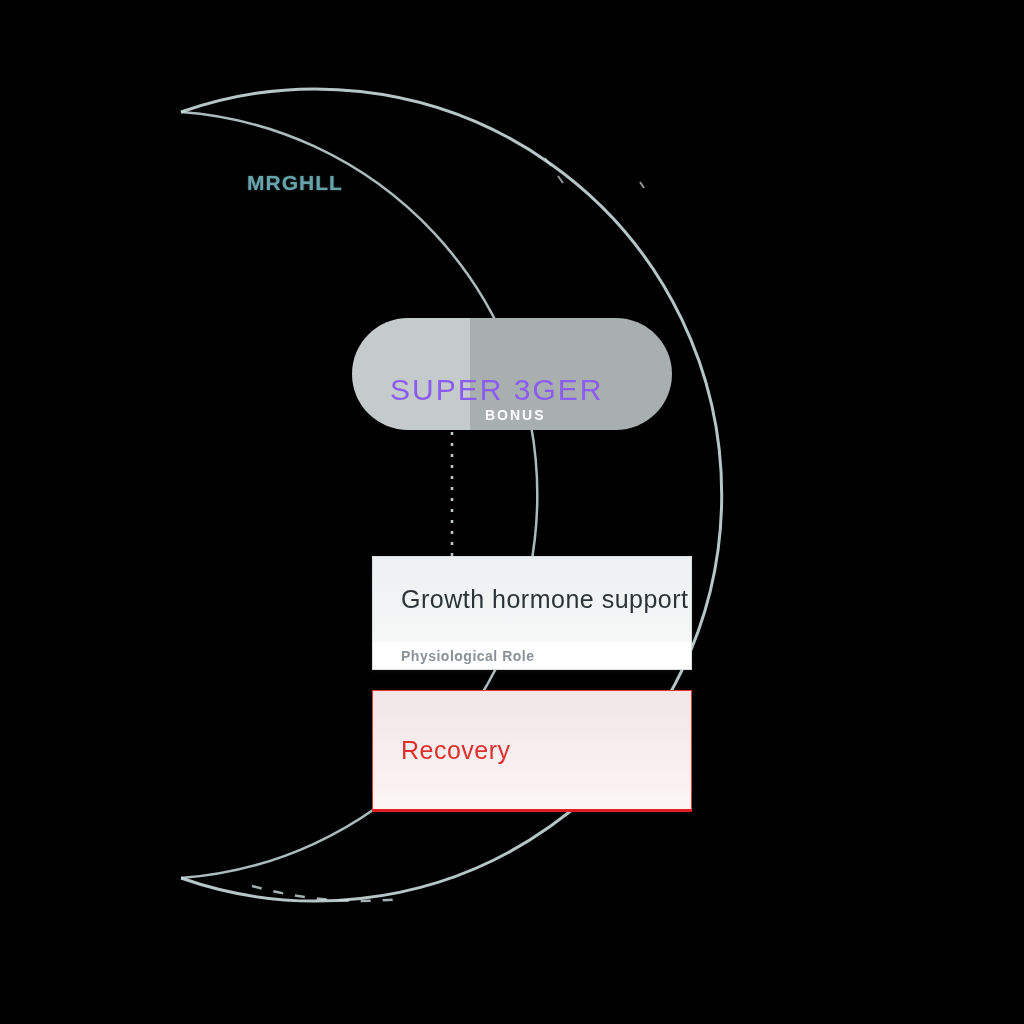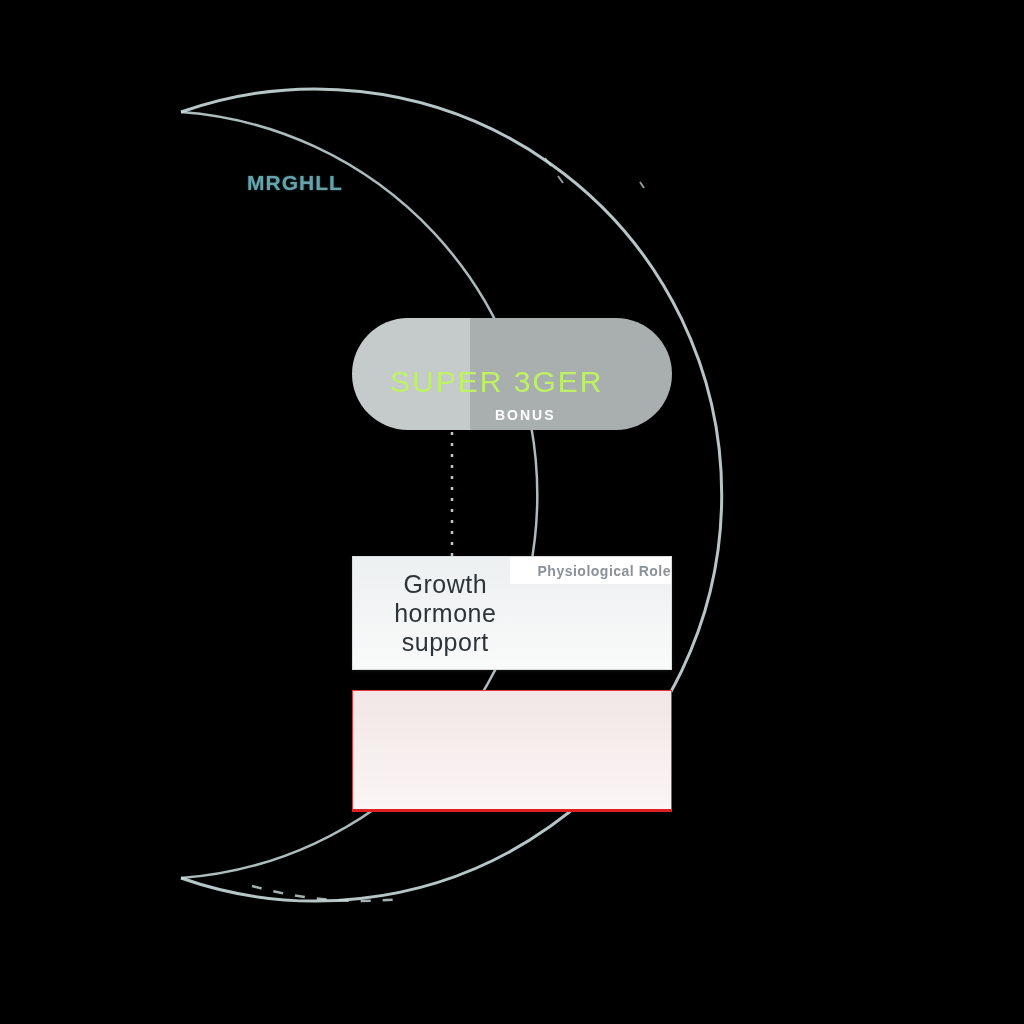--- a/index.html
+++ b/index.html
@@ -36,9 +36,9 @@
     background:#a8afae;
   }
   .pill-title{
-    position:absolute;left:38px;top:8px;height:100%;
+    position:absolute;left:38px;top:16px;height:100%;
     display:flex;align-items:center;
-    color:#bef264;font-size:30px;font-weight:500;letter-spacing:2px;
+    color:#8b5cf6;font-size:30px;font-weight:500;letter-spacing:2px;
   }
   .pill-badge{
     position:absolute;left:133px;bottom:7px;

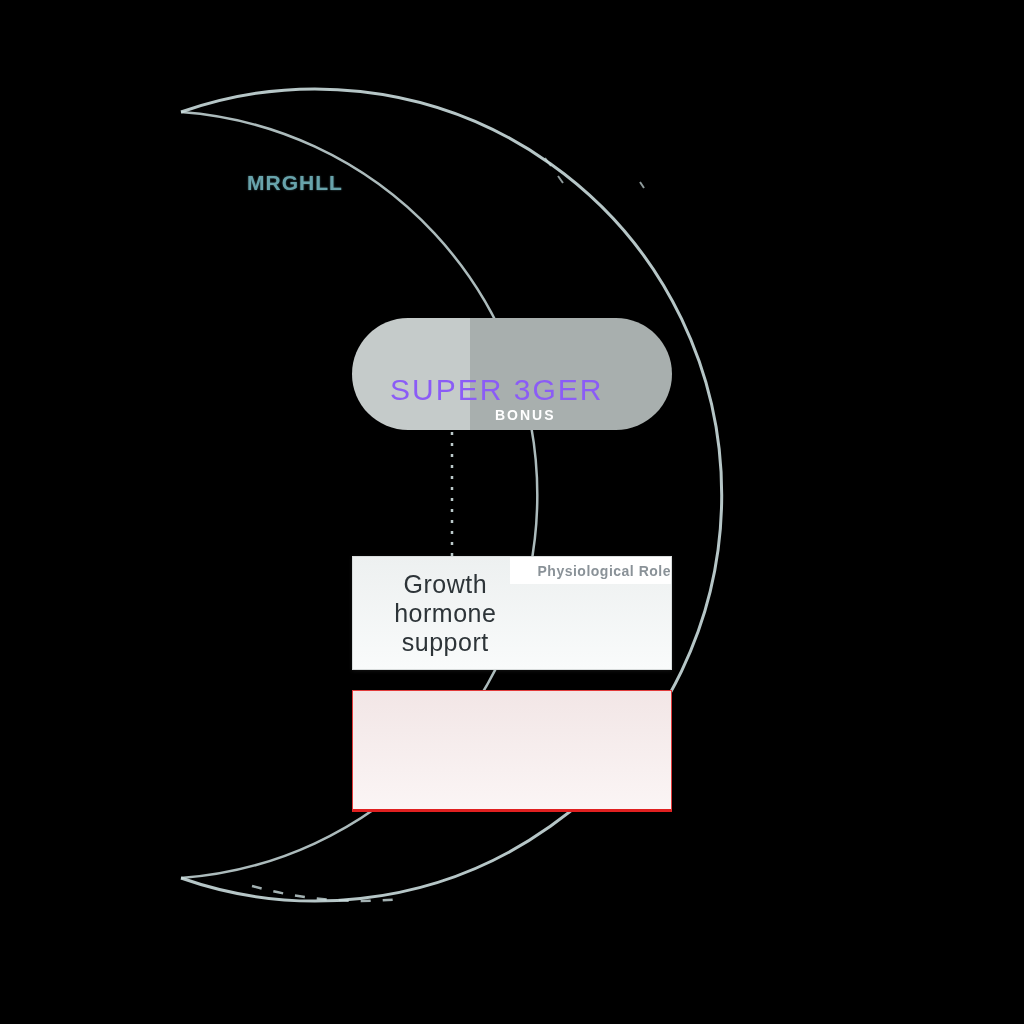--- a/index.html
+++ b/index.html
@@ -42,7 +42,7 @@
   }
   .pill-badge{
     position:absolute;left:133px;bottom:7px;
-    color:#ffffff;font-size:14px;font-weight:bold;letter-spacing:2px;margin-left:10px;
+    color:#ffffff;font-size:14px;font-weight:bold;letter-spacing:2px;
   }
 
   

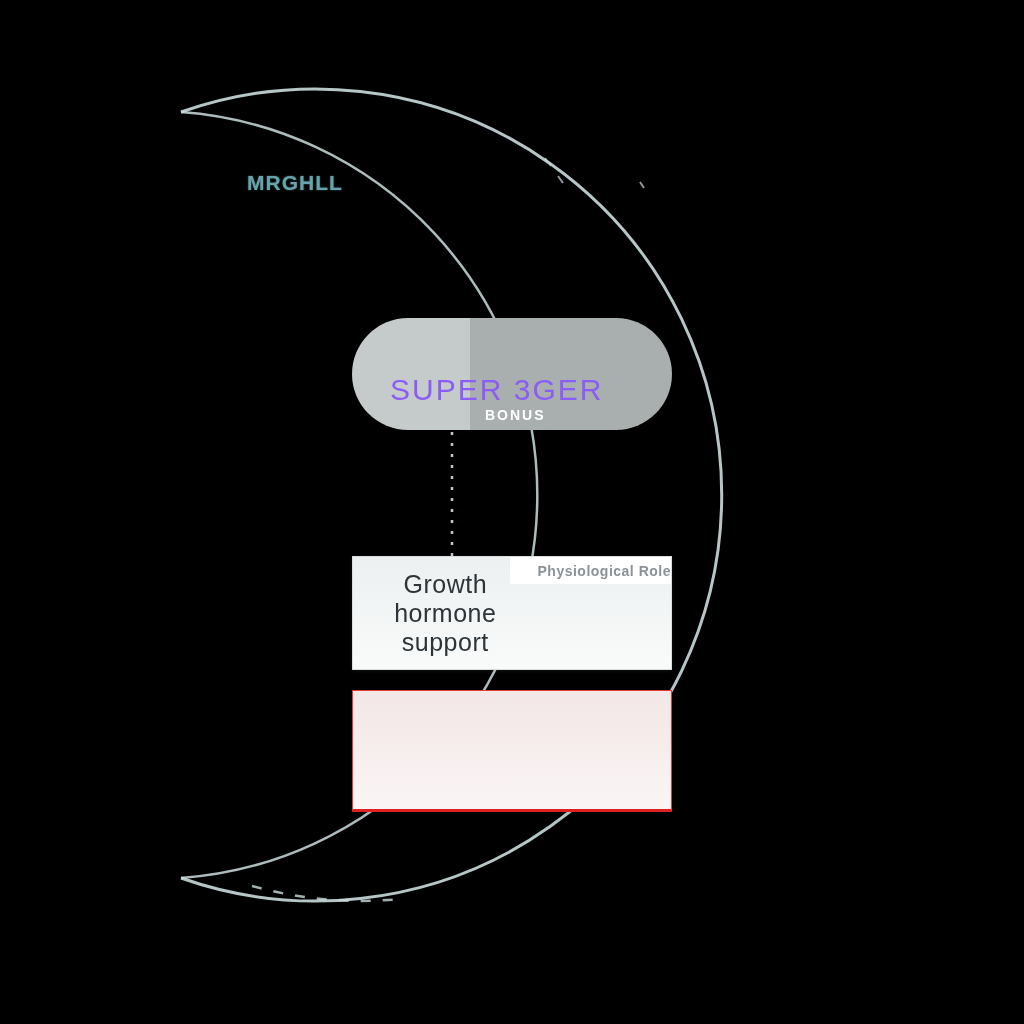--- a/index.html
+++ b/index.html
@@ -47,8 +47,8 @@
 
   
   .card{
-    position:absolute;left:352px;width:318px;
-    display:flex;text-align:center;
+    position:absolute;left:372px;width:318px;
+    display:flex;flex-direction:column;
   }
   .card-body{
     flex:1;display:flex;align-items:center;

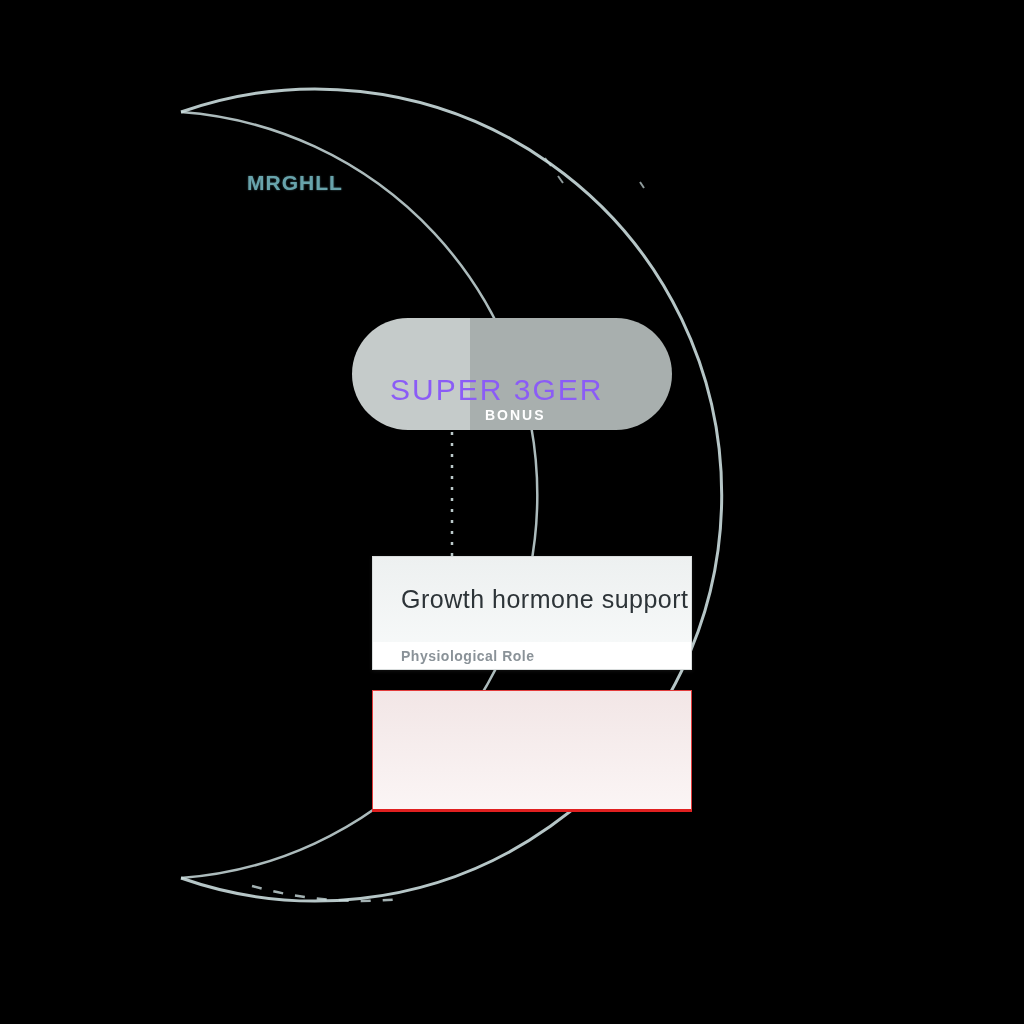--- a/index.html
+++ b/index.html
@@ -115,6 +115,9 @@
   </div>
 
   <div class="card card-outcome">
+    <div class="card-body">
+      <span class="card-title">Recovery</span>
+    </div>
   </div>
 
 </div>

